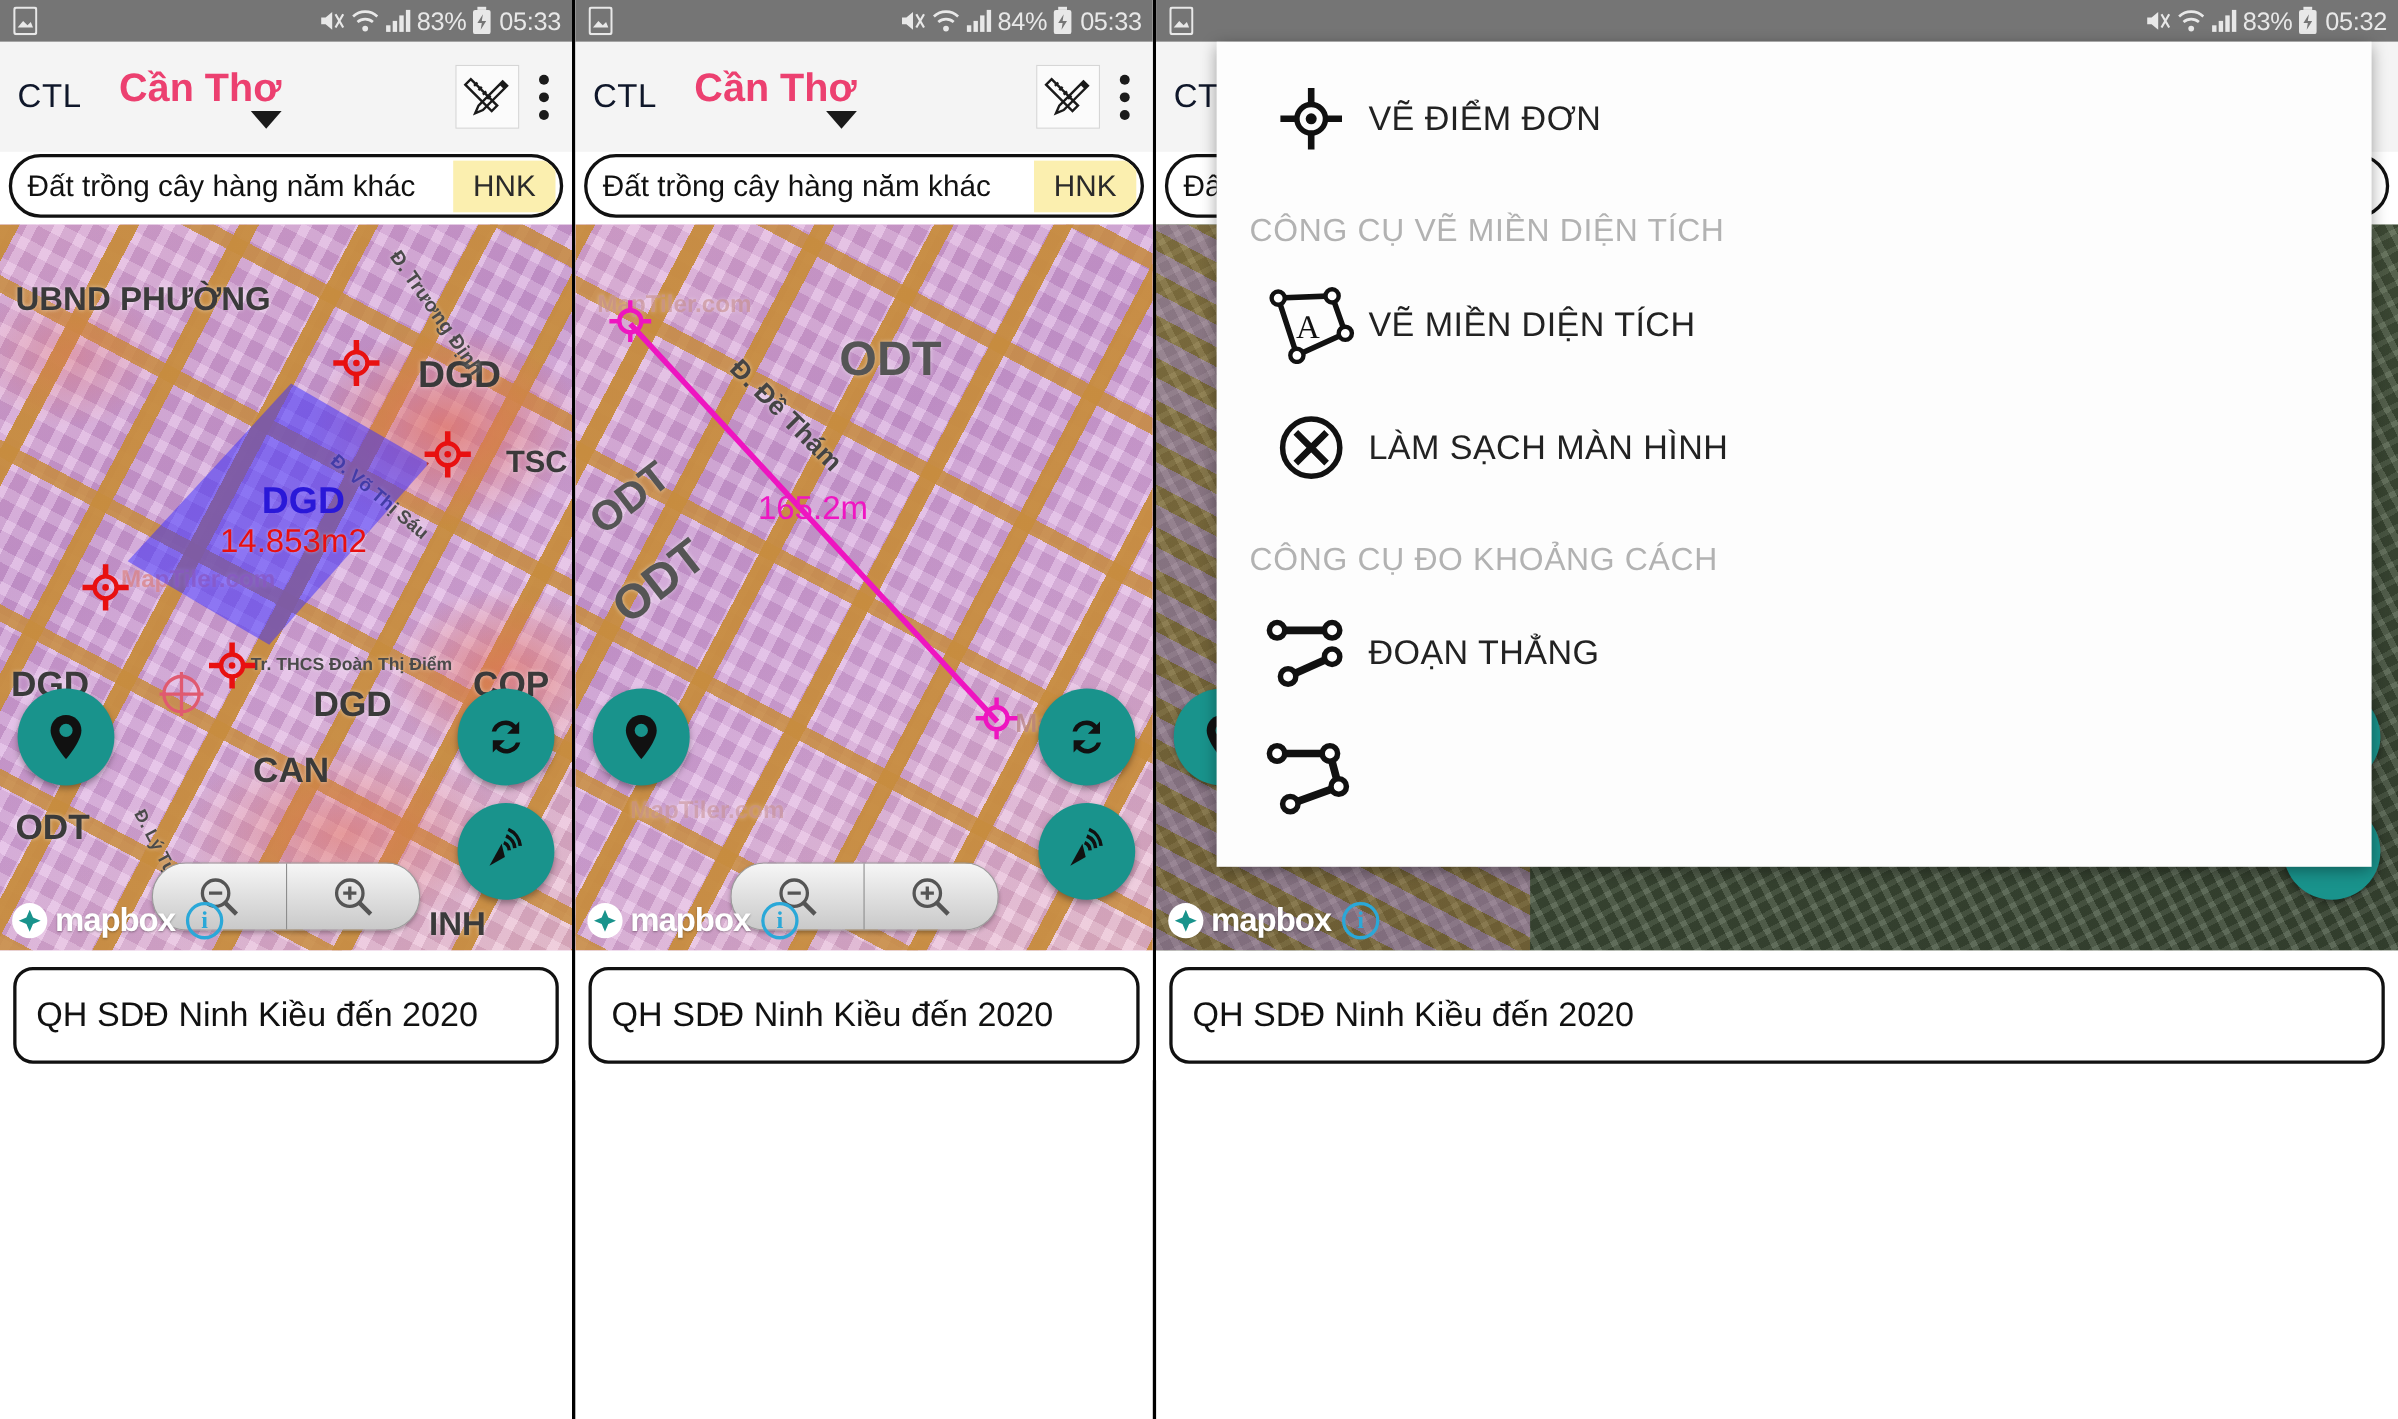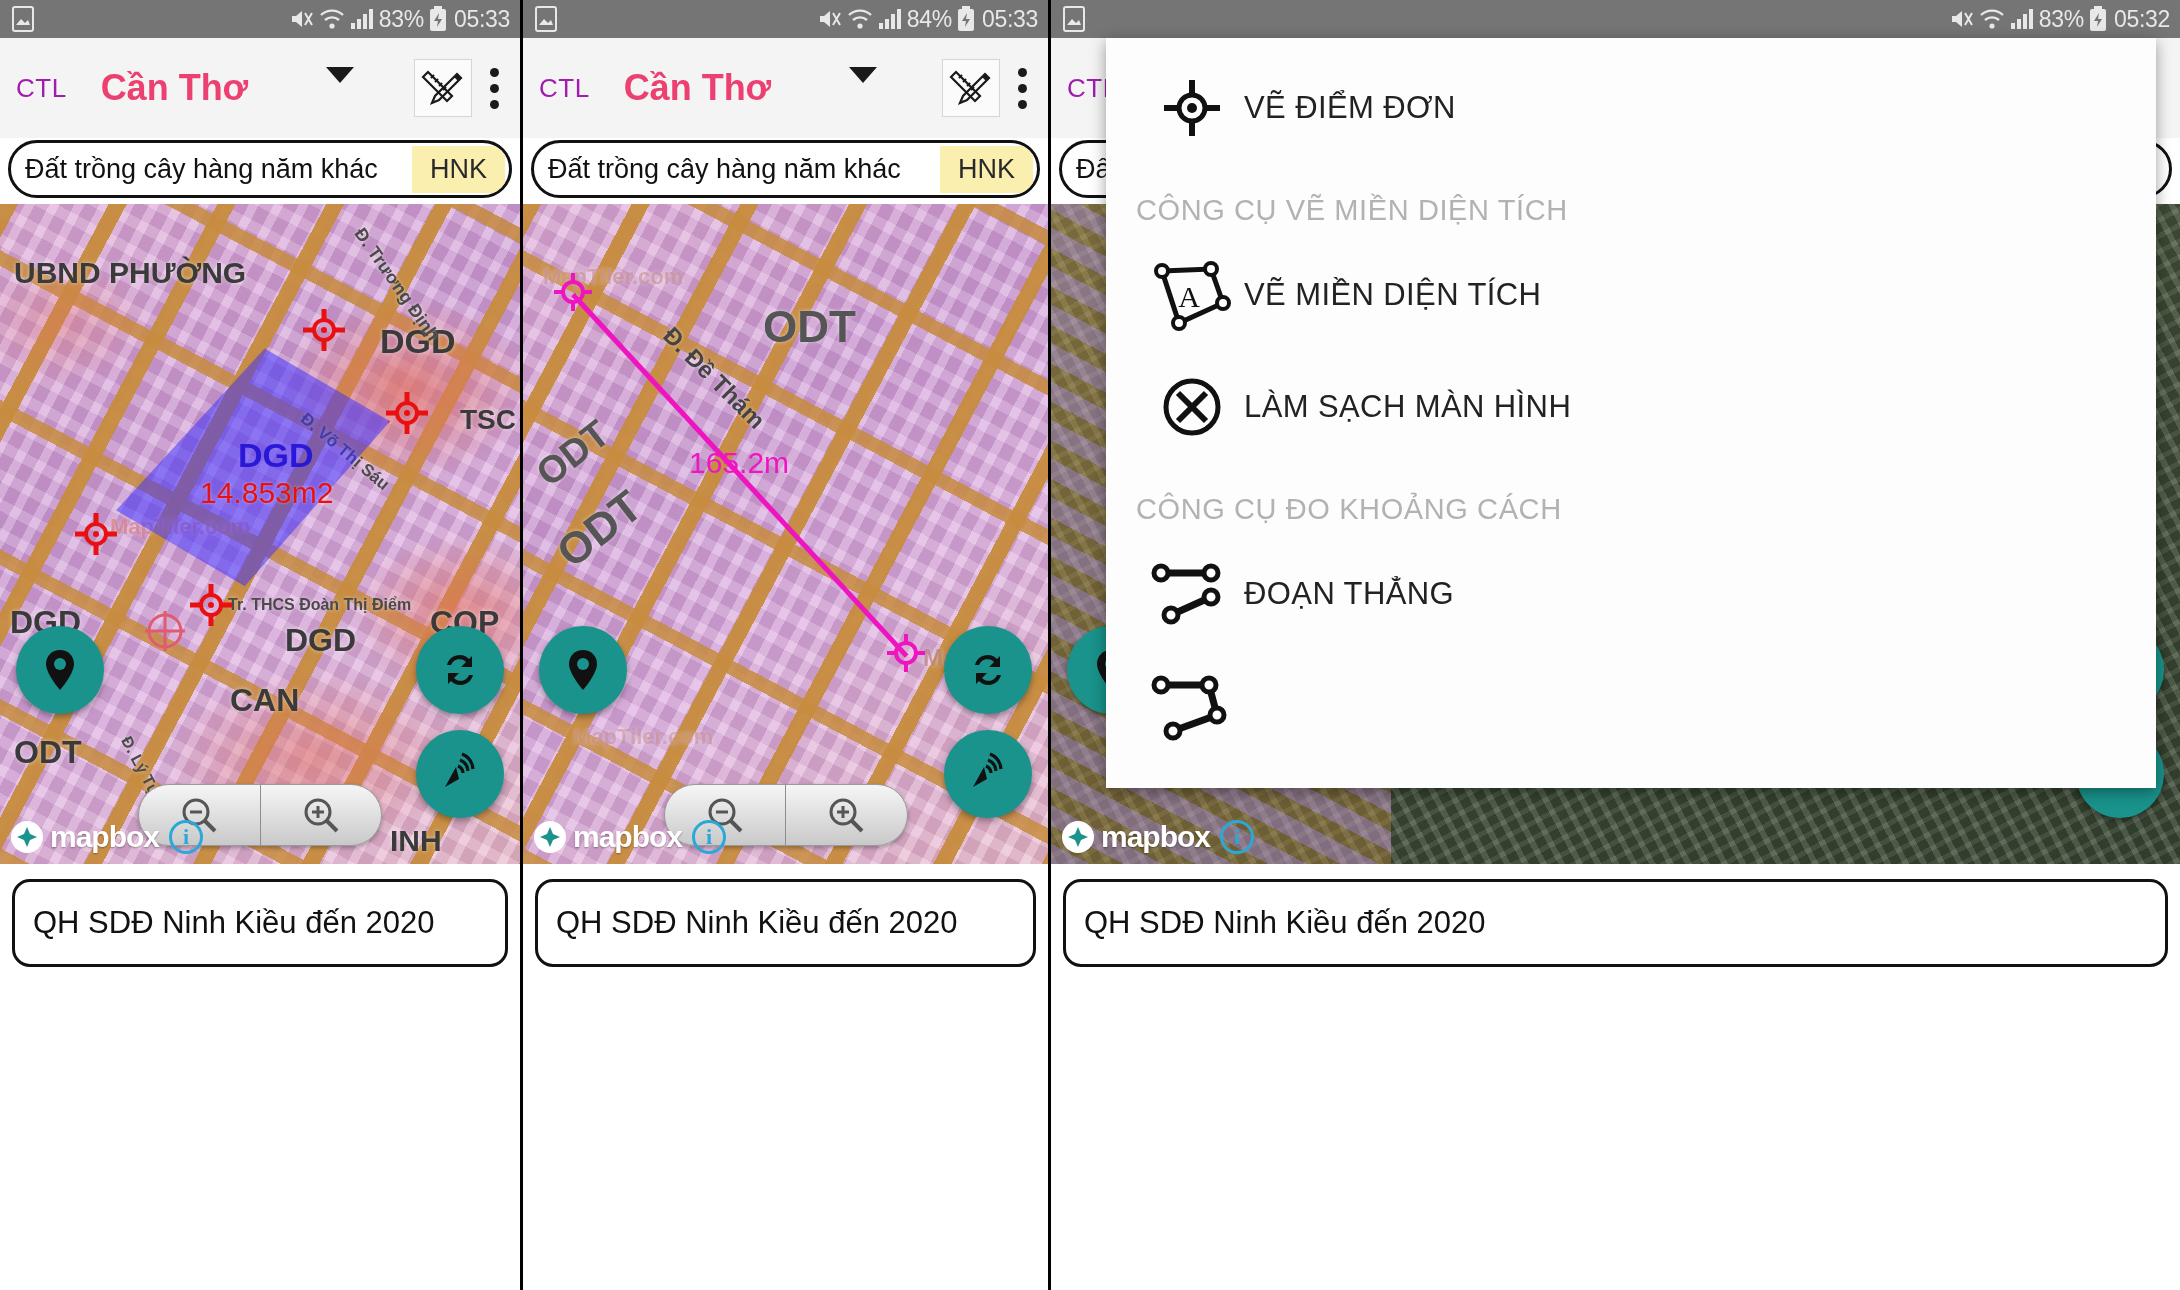--- a/index.html
+++ b/index.html
@@ -32,7 +32,7 @@
     height: 100px; background: #f4f4f4; display: flex; align-items: center;
     padding: 0 16px; position: relative;
   }
-  .appbar-title { font-size: 26px; font-weight: 500; color: #a21caf; letter-spacing: .5px; }
+  .appbar-title { font-size: 30px; font-weight: 500; color: #0f172a; letter-spacing: .5px; }
   .spinner-wrap { display: flex; align-items: flex-start; gap: 0; margin-left: 34px; }
   .spinner-text { font-size: 36px; font-weight: bold; color: #ec4070; }
   .caret { width: 0; height: 0; border-left: 14px solid transparent;

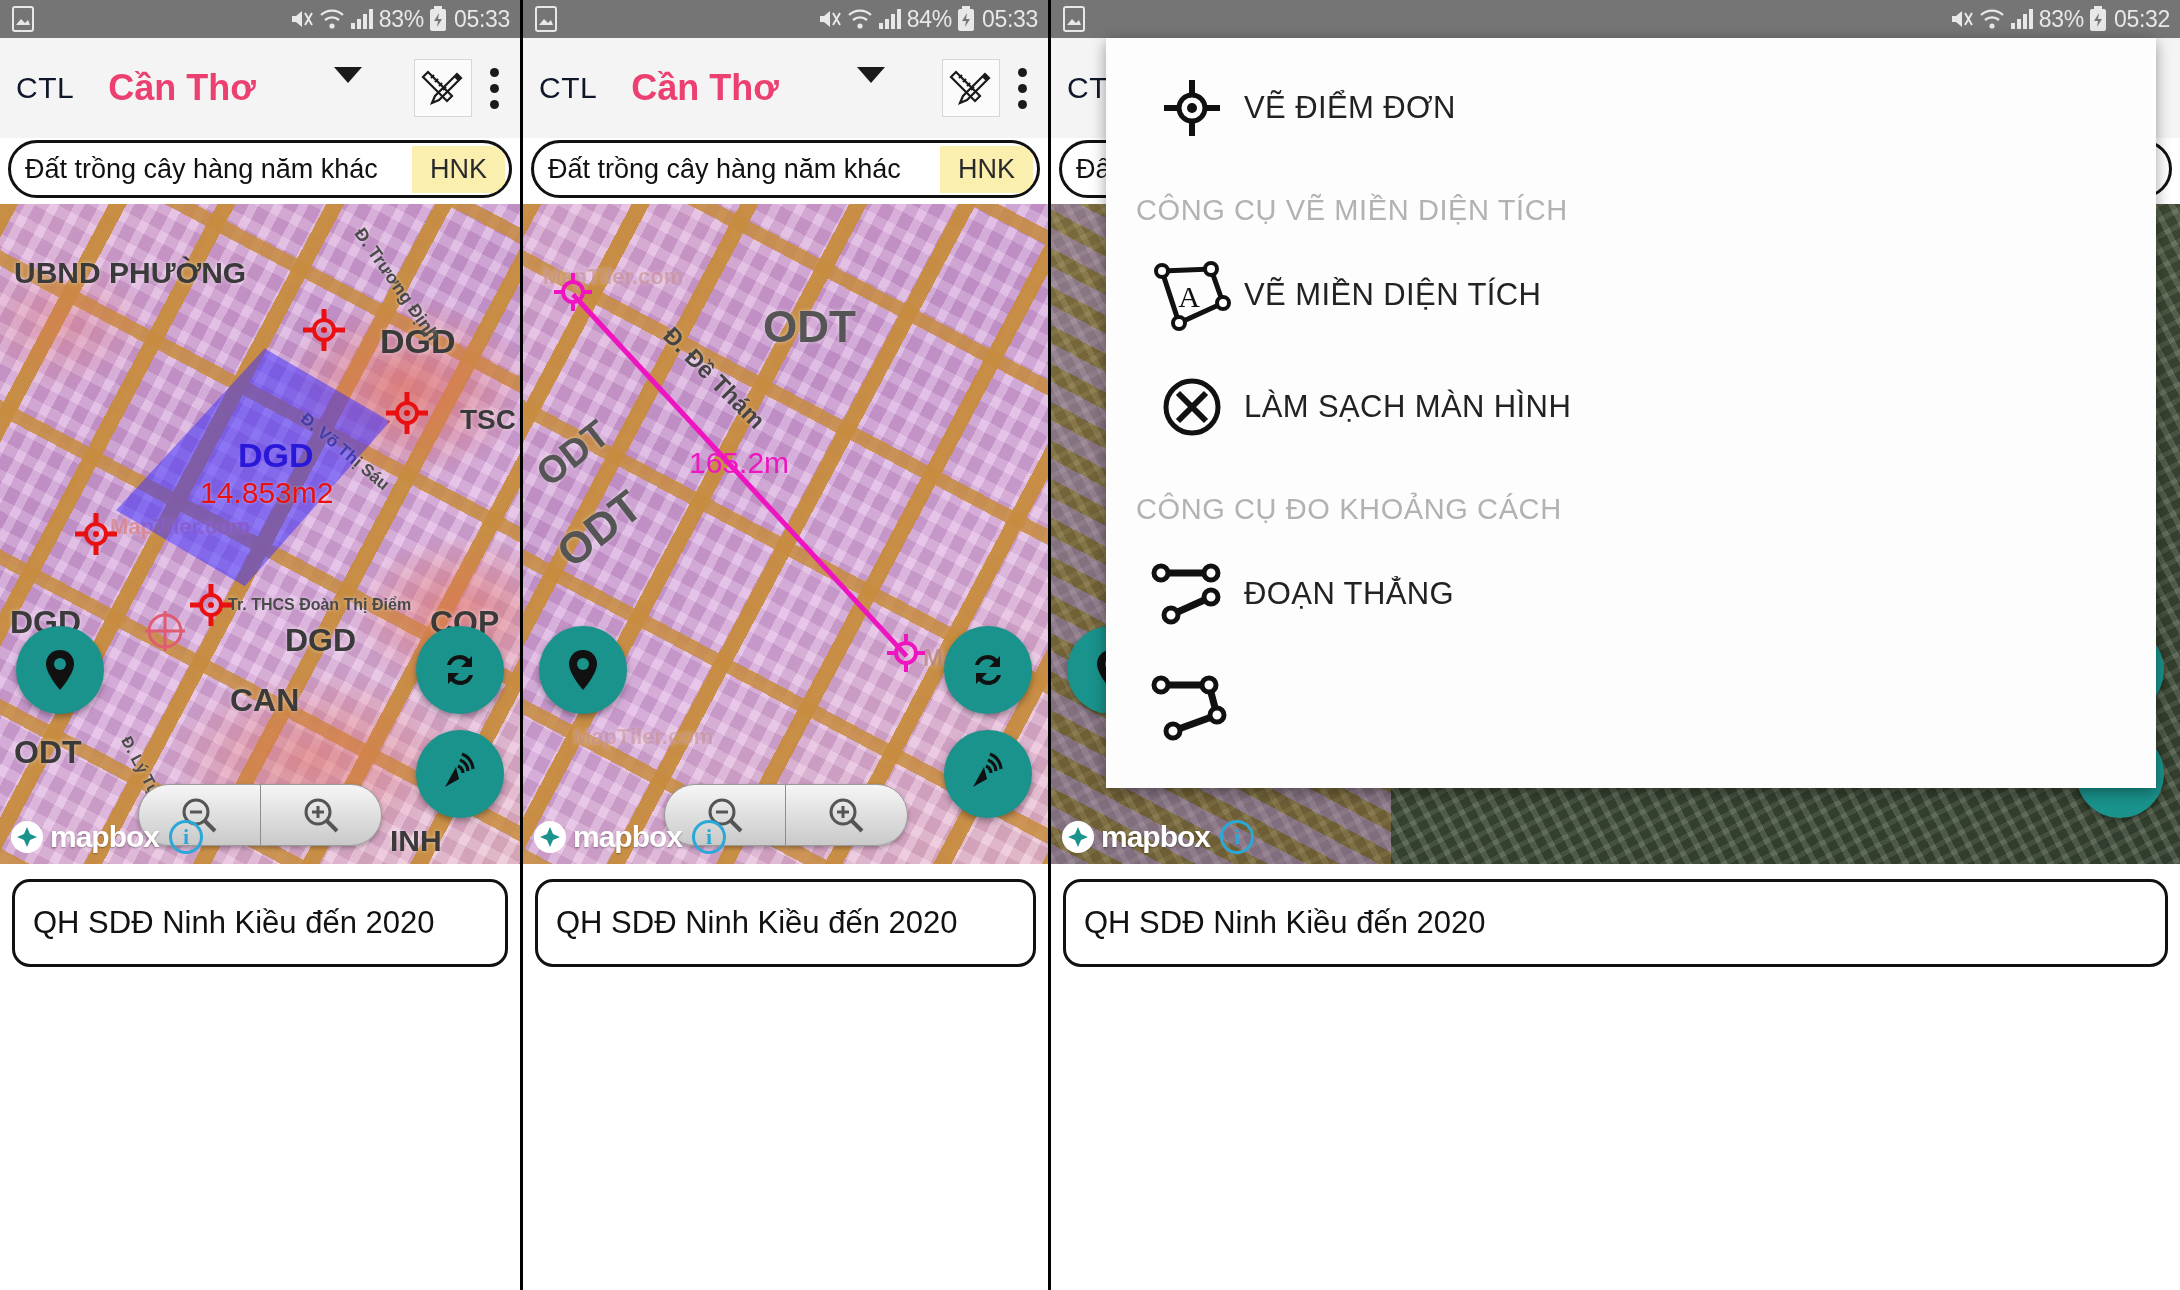--- a/index.html
+++ b/index.html
@@ -33,7 +33,7 @@
     padding: 0 16px; position: relative;
   }
   .appbar-title { font-size: 30px; font-weight: 500; color: #0f172a; letter-spacing: .5px; }
-  .spinner-wrap { display: flex; align-items: flex-start; gap: 0; margin-left: 34px; }
+  .spinner-wrap { display: flex; align-items: flex-end; gap: 0; margin-left: 34px; flex-direction: column; }
   .spinner-text { font-size: 36px; font-weight: bold; color: #ec4070; }
   .caret { width: 0; height: 0; border-left: 14px solid transparent;
     border-right: 14px solid transparent; border-top: 16px solid #1a1a1a; margin-left: 78px; }

